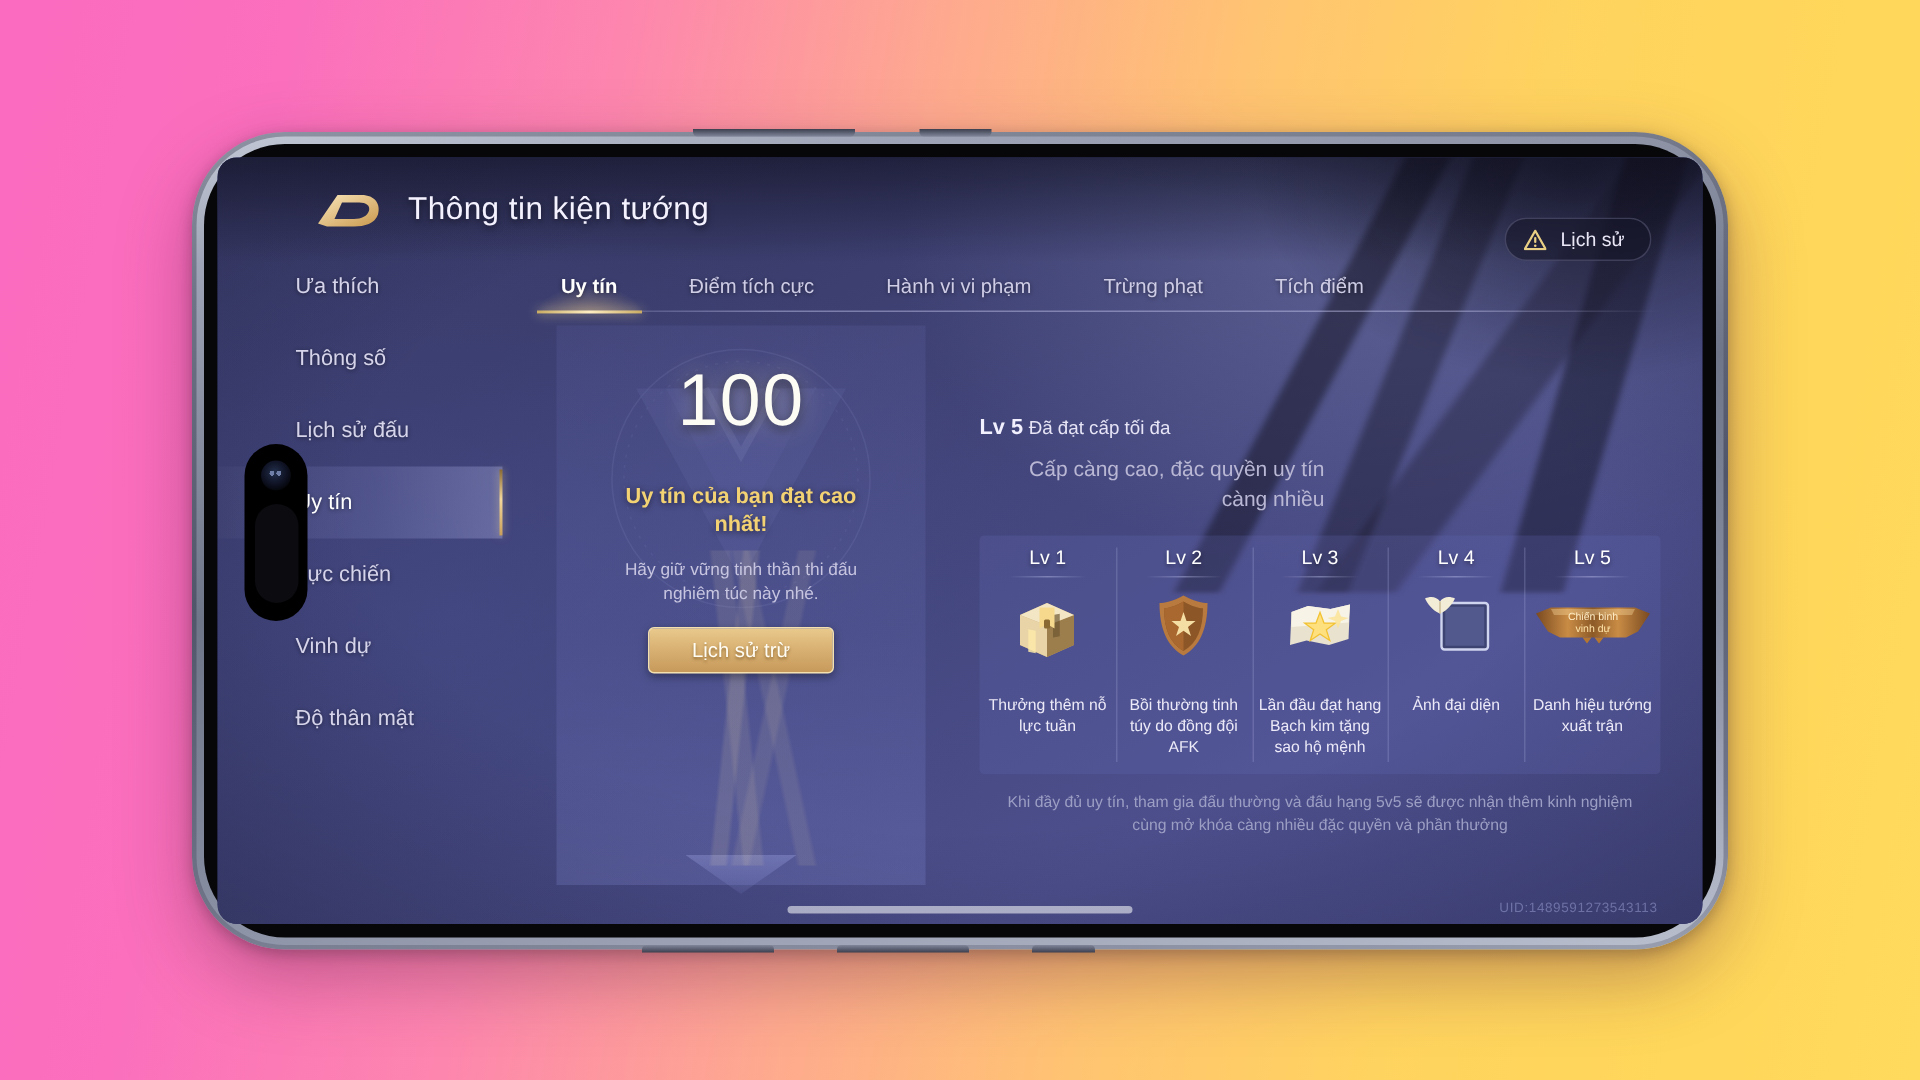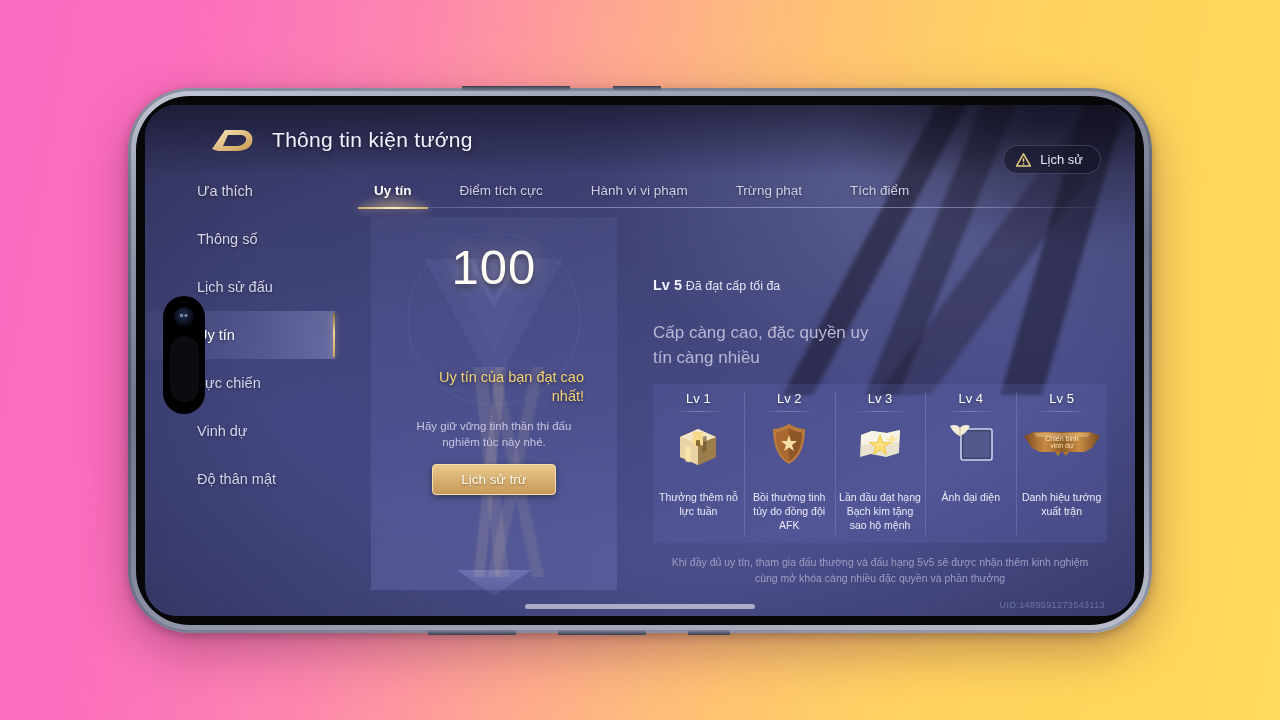--- a/index.html
+++ b/index.html
@@ -42,7 +42,7 @@
   }
   .phone-screen{
     position:absolute; left:17px; top:17px; right:17px; bottom:17px;
-    border-radius:32px;
+    border-radius:13px;
     overflow:hidden;
     background:#2c2f5e;
   }

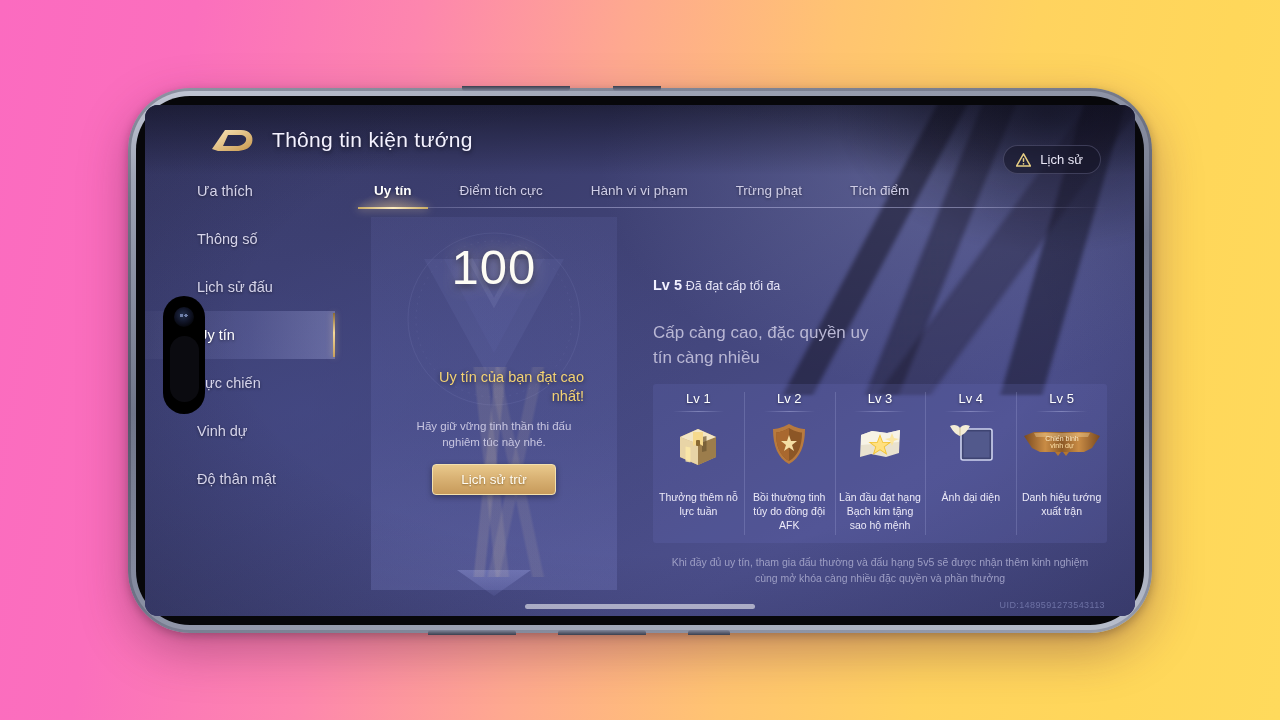--- a/index.html
+++ b/index.html
@@ -263,7 +263,7 @@
   .lv-head b{ font-weight:bold; font-size:14.5px; }
   .lv-head span{ font-size:12.5px; color:#e6e4f6;}
   .lv-sub{
-    margin-top:28px; font-size:17px; color:#b9b7d4; line-height:1.45; max-width:230px;
+    margin-top:9px; font-size:14px; color:#b9b7d4; line-height:1.45; max-width:230px;text-align:right;
   }
   .lv-grid{
     margin-top:14px;

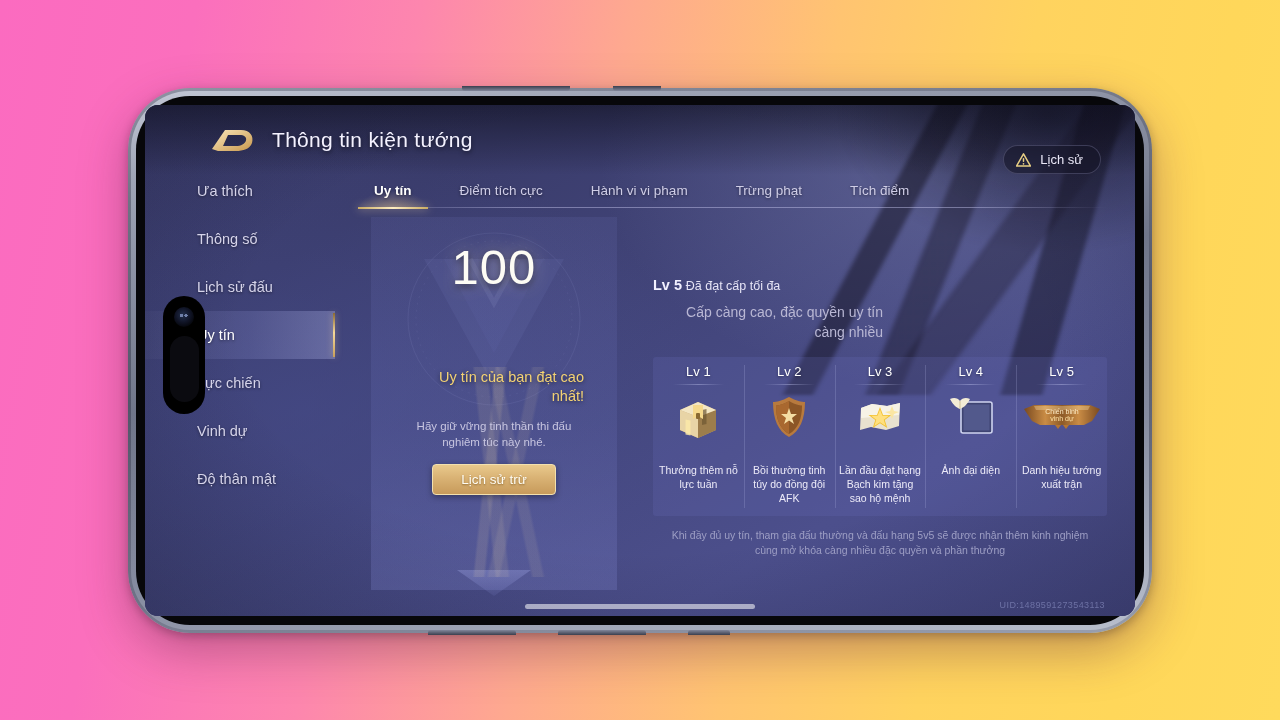--- a/index.html
+++ b/index.html
@@ -213,8 +213,8 @@
     position:relative;z-index:3;
   }
   .score-title{
-    margin-top:76px; width:180px; text-align:right;
-    font-size:14.5px; font-weight:normal; color:#f3d273;
+    margin-top:30px; width:180px; text-align:center;
+    font-size:14.5px; font-weight:bold; color:#f3d273;
     line-height:1.34; position:relative;z-index:3;
     text-shadow:0 1px 4px rgba(0,0,0,.55);
   }

